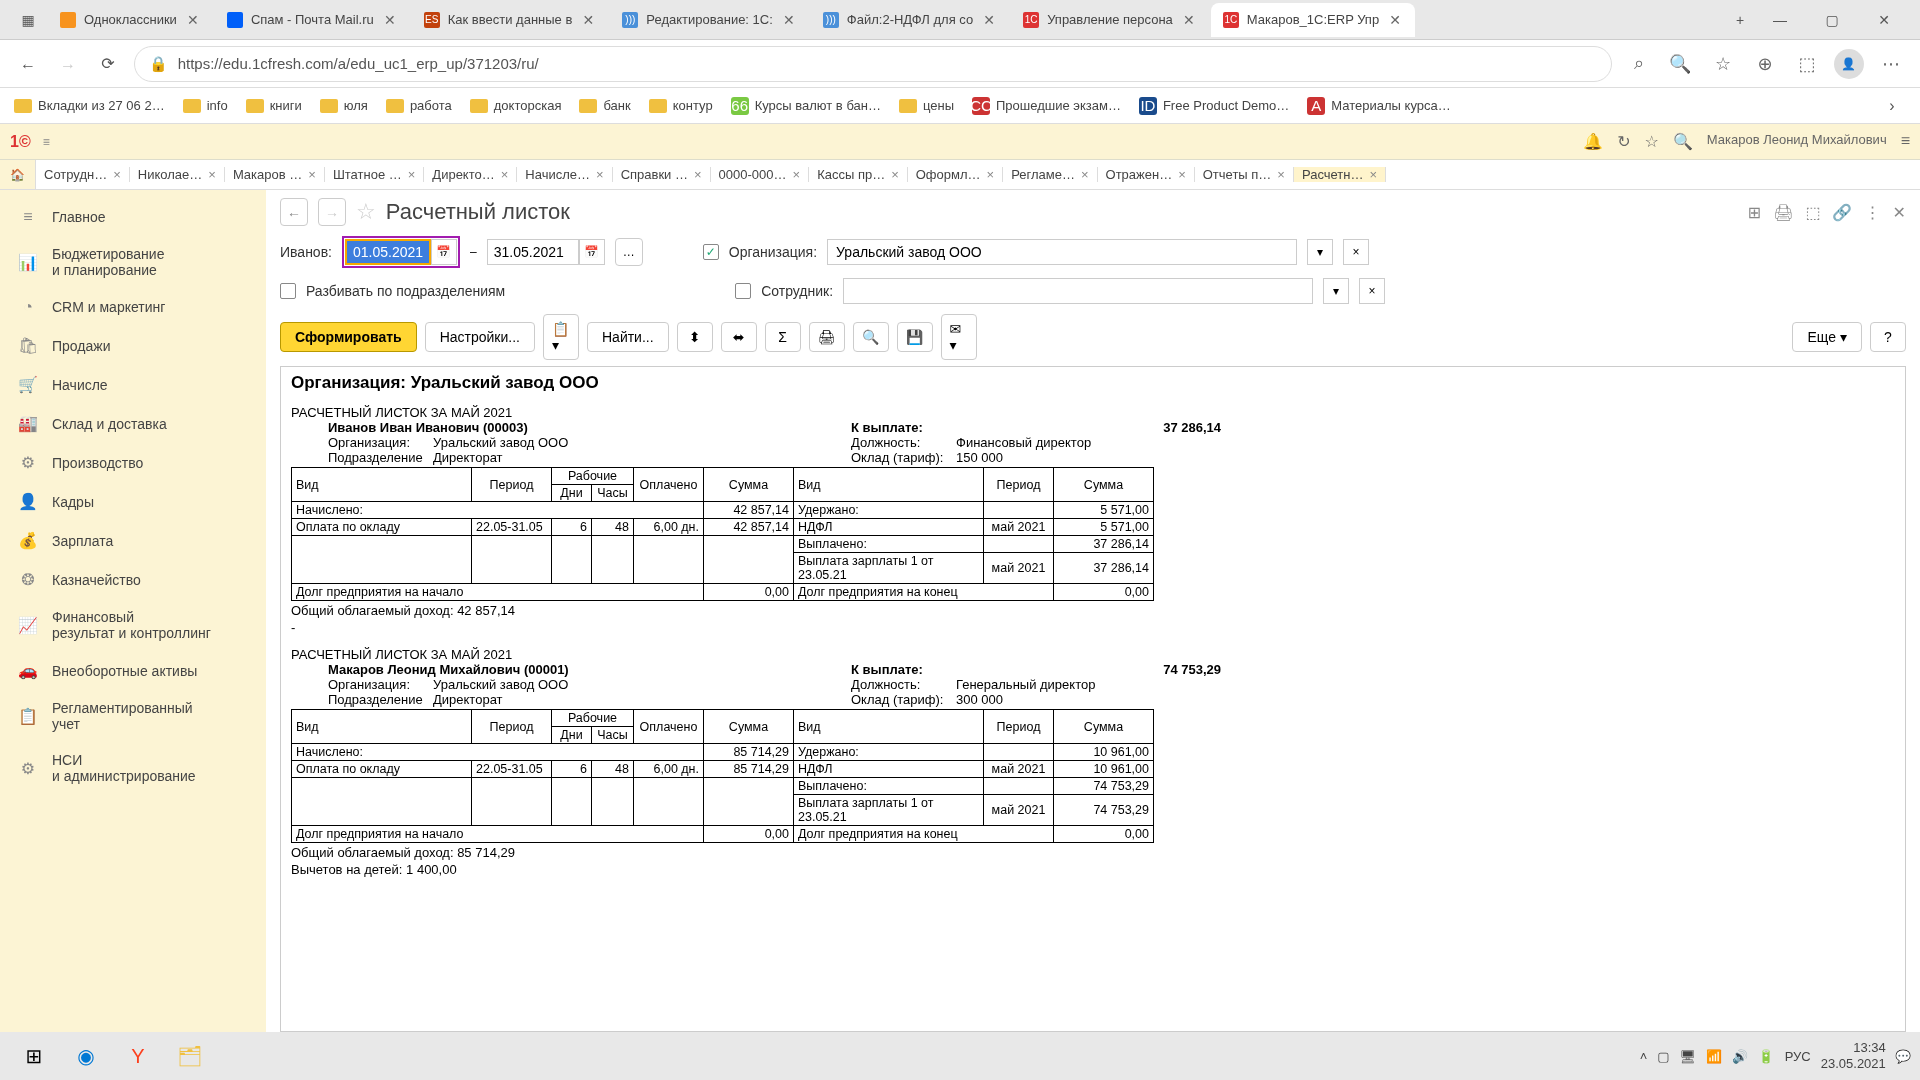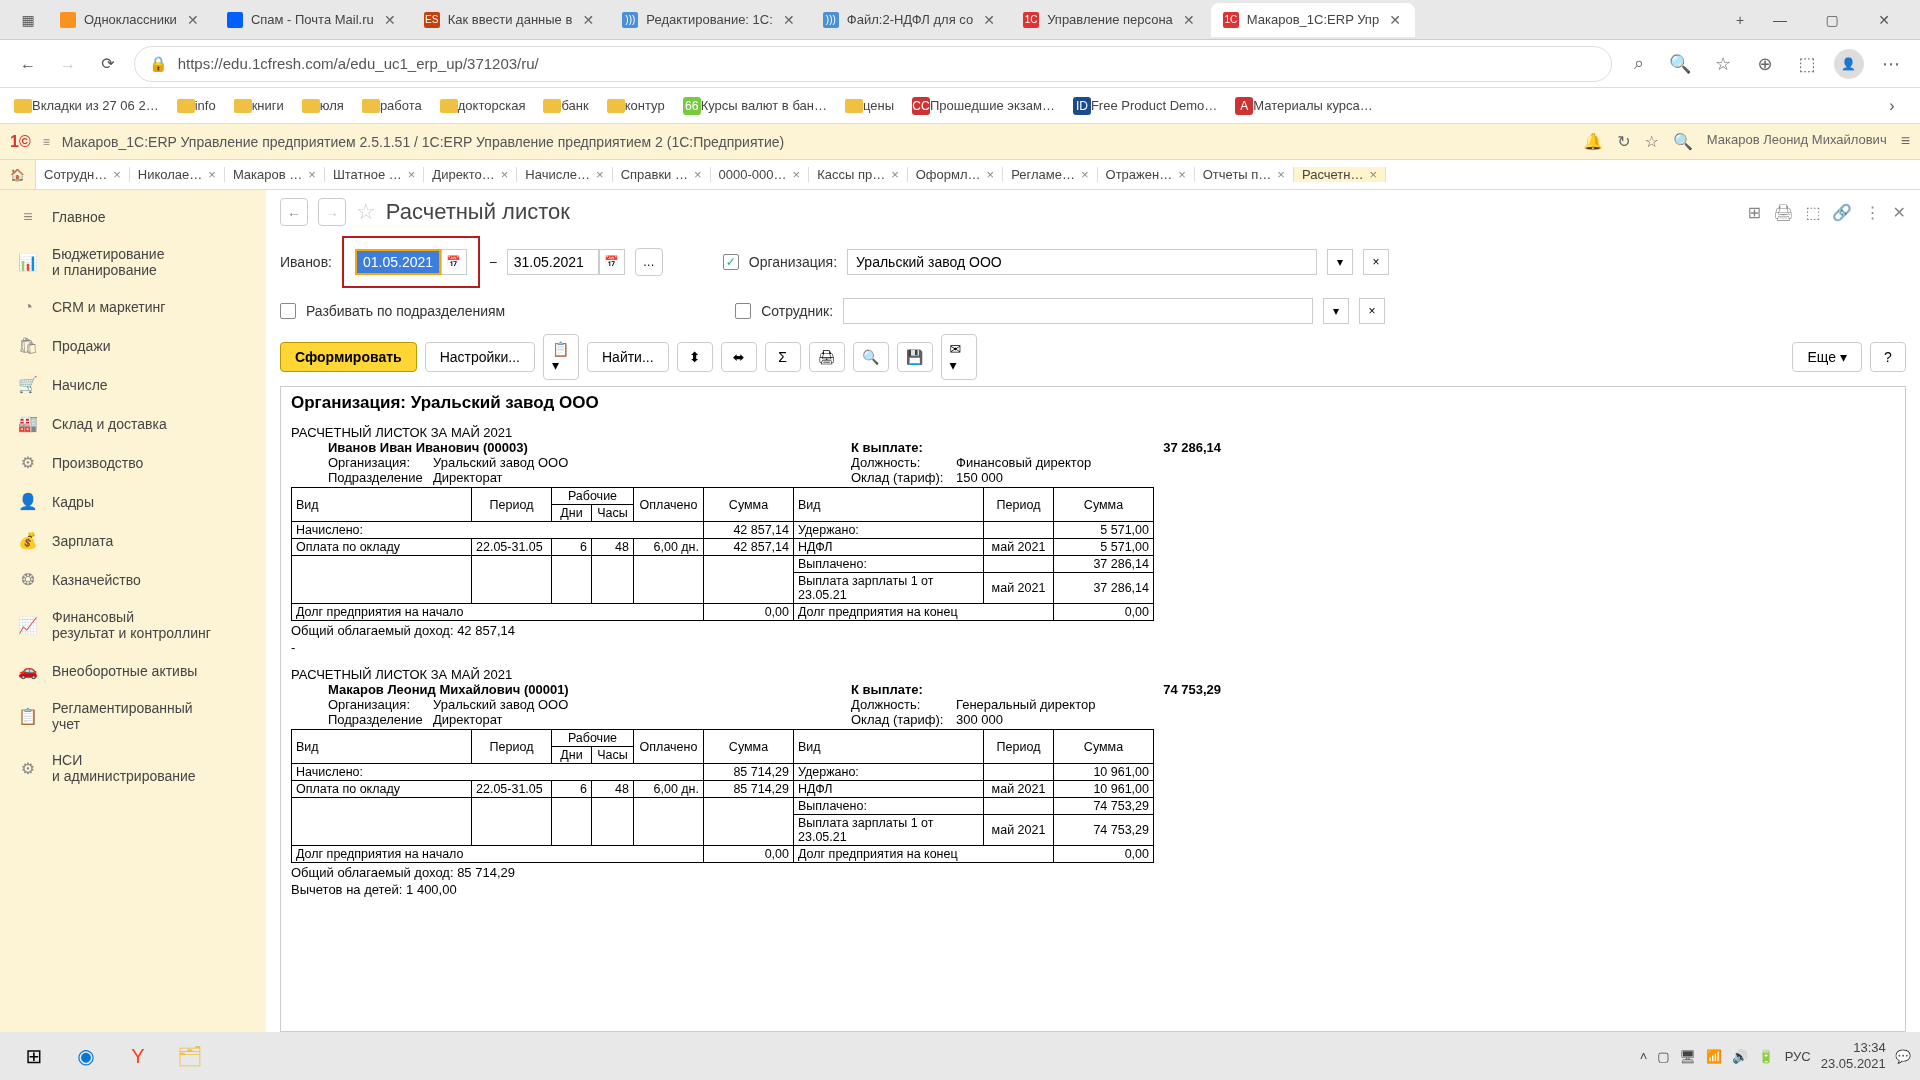--- a/index.html
+++ b/index.html
@@ -21,7 +21,7 @@
 .avatar { width: 30px; height: 30px; border-radius: 50%; background: #ddd; display: flex; align-items: center; justify-content: center; }
 
 .bookmark-bar { height: 36px; background: #fff; display: flex; align-items: center; padding: 0 14px; gap: 14px; border-bottom: 1px solid #ddd; }
-.bm { display: flex; align-items: center; font-size: 13px; color: #444; }
+.bm { display: flex; align-items: center; gap: 6px; font-size: 13px; color: #444; }
 .bm-folder { width: 18px; height: 14px; background: #f0c040; border-radius: 2px; }
 .bm-sq { width: 18px; height: 18px; border-radius: 3px; display: flex; align-items: center; justify-content: center; font-size: 12px; color: #fff; }
 

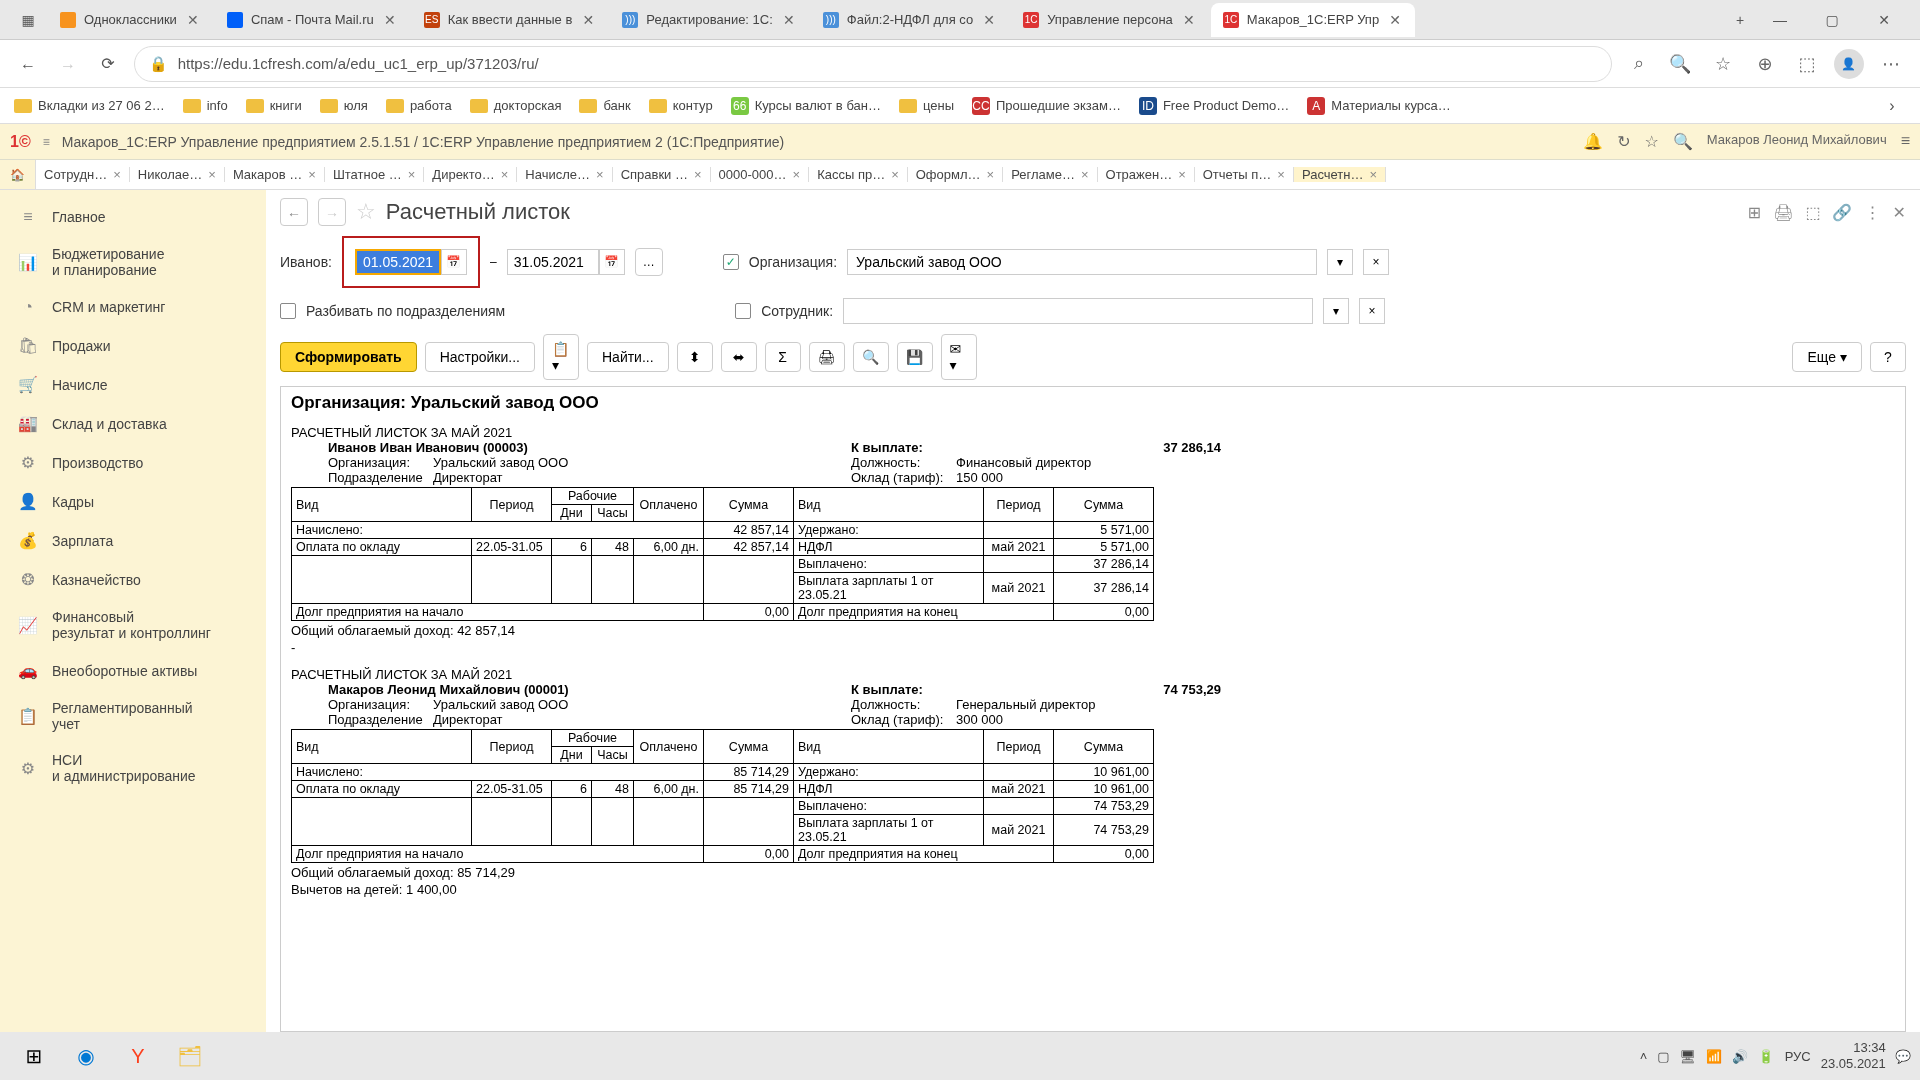--- a/index.html
+++ b/index.html
@@ -23,7 +23,7 @@
 .bookmark-bar { height: 36px; background: #fff; display: flex; align-items: center; padding: 0 14px; gap: 14px; border-bottom: 1px solid #ddd; }
 .bm { display: flex; align-items: center; gap: 6px; font-size: 13px; color: #444; }
 .bm-folder { width: 18px; height: 14px; background: #f0c040; border-radius: 2px; }
-.bm-sq { width: 18px; height: 18px; border-radius: 3px; display: flex; align-items: center; justify-content: center; font-size: 12px; color: #fff; }
+.bm-sq { width: 18px; height: 18px; border-radius: 3px; display: flex; align-items: center; justify-content: center; font-size: 15px; color: #fff; }
 
 
 .app-header { height: 36px; background: #fcf4d4; display: flex; align-items: center; padding: 0 10px; gap: 12px; border-bottom: 1px solid #ddc; }

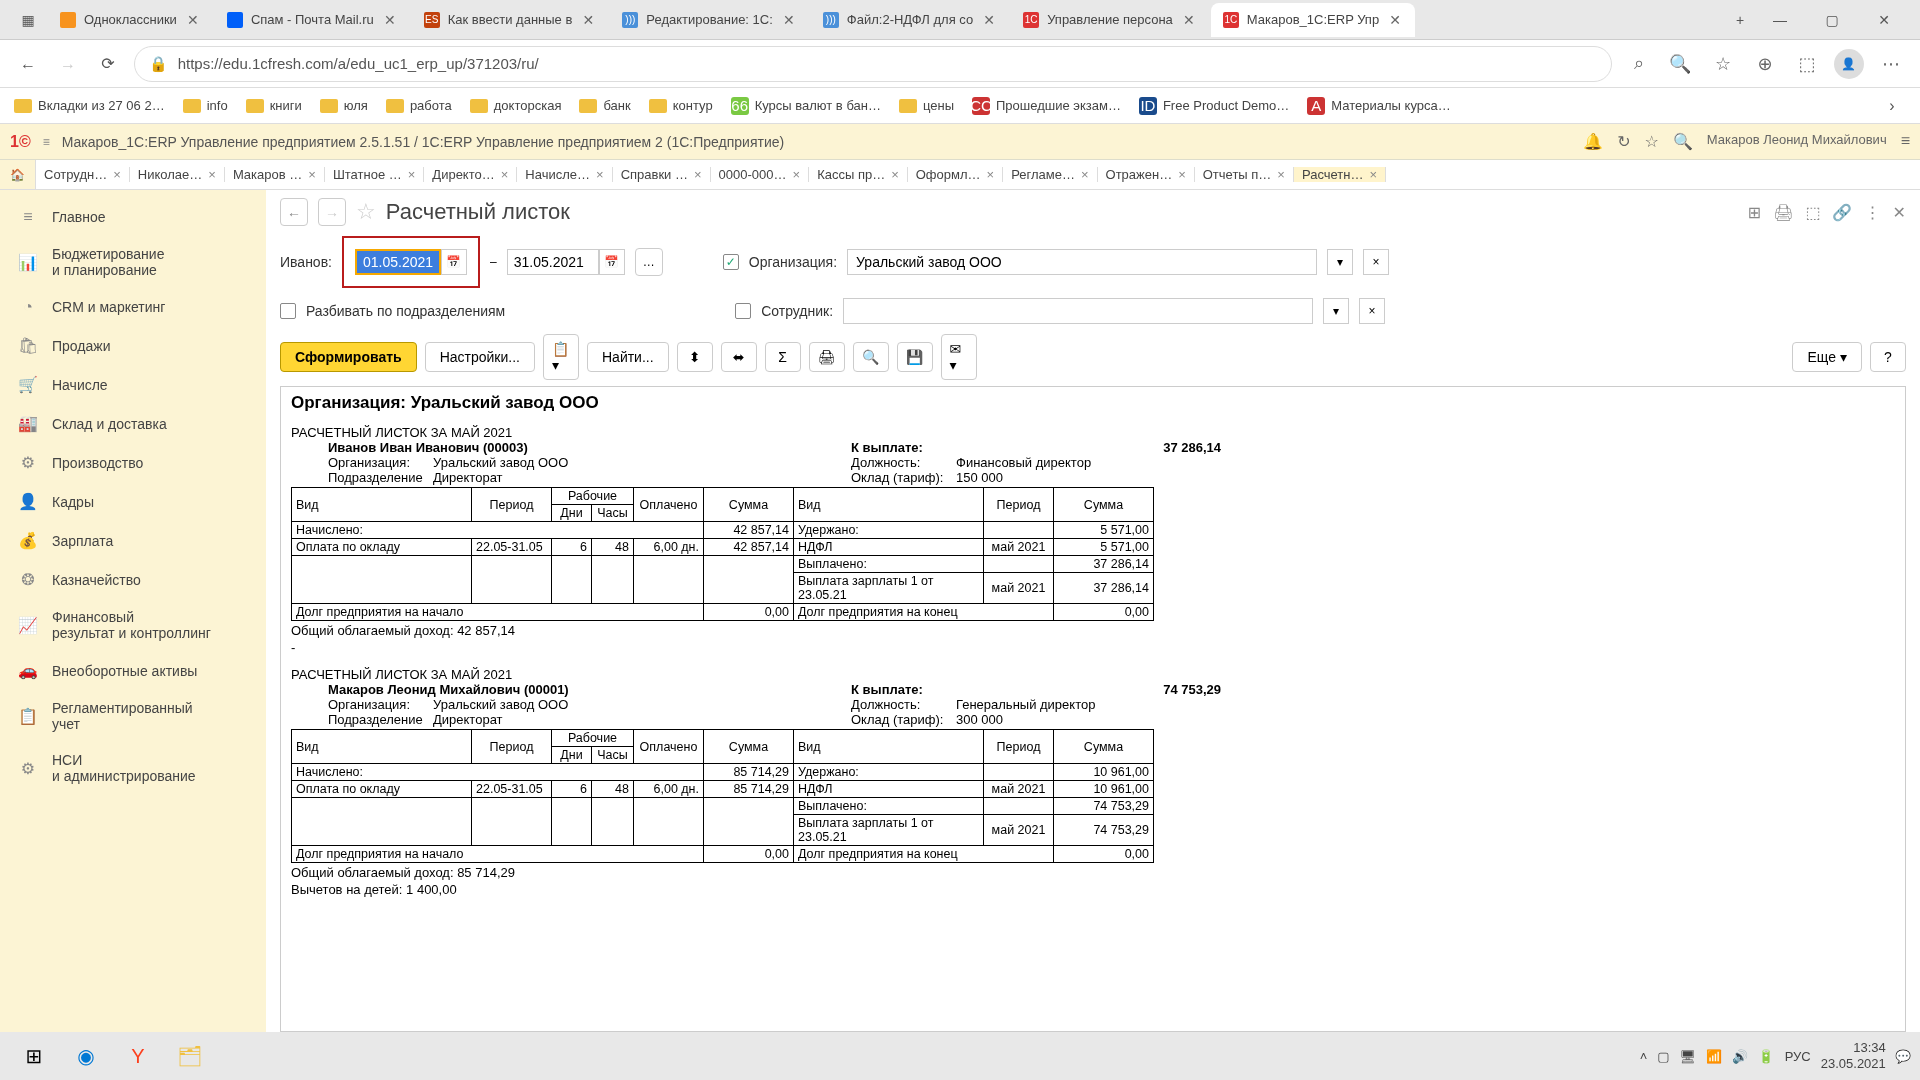--- a/index.html
+++ b/index.html
@@ -217,7 +217,6 @@
 <div class="app-header">
   <span class="app-logo">1©</span>
   <span style="color:#888">≡</span>
-  <span class="app-title">Макаров_1С:ERP Управление предприятием 2.5.1.51 / 1С:ERP Управление предприятием 2   (1С:Предприятие)</span>
   <div class="app-icons">
     <span>🔔</span>
     <span>↻</span>

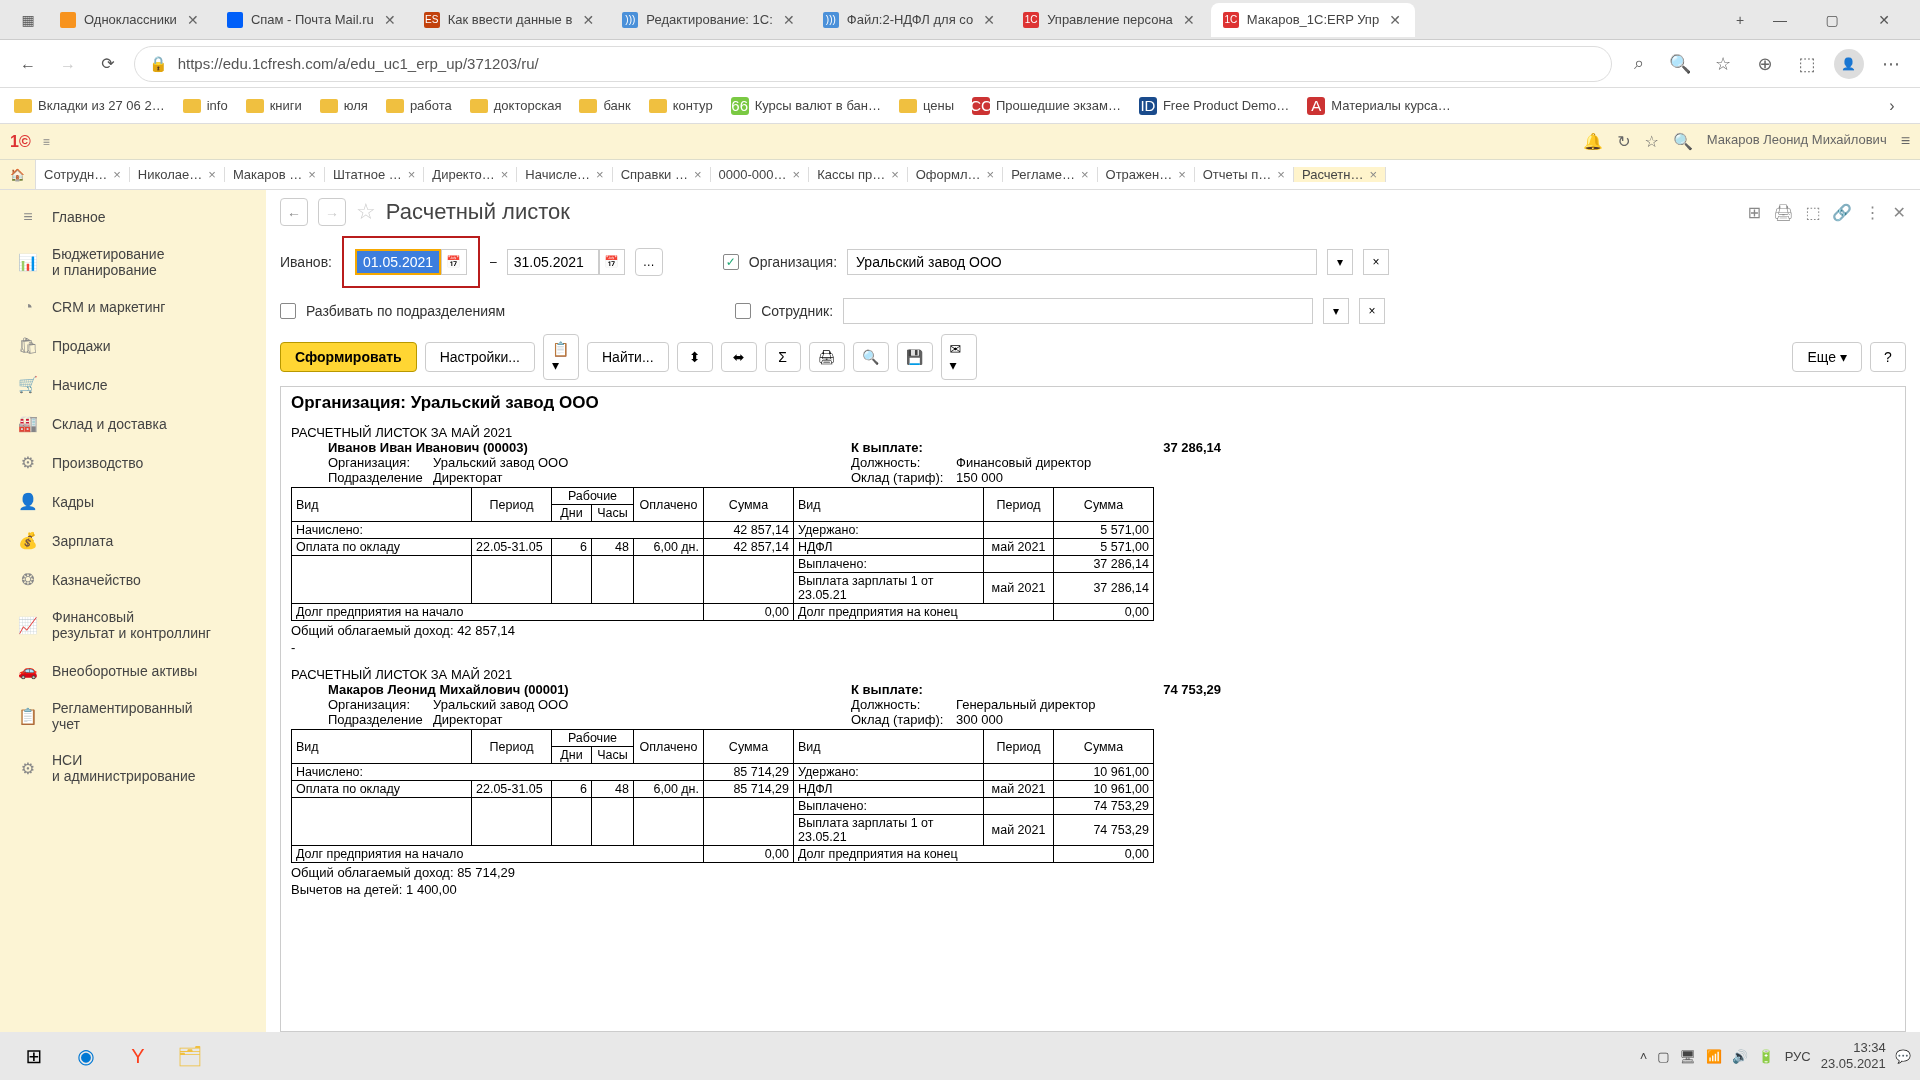--- a/index.html
+++ b/index.html
@@ -374,7 +374,7 @@
     <div class="params">
       <div class="prow">
         <span class="plabel">Иванов:</span>
-        <span style="border:2px solid #b91c1c;padding:11px;display:flex">
+        <span style="border:2px solid #a21caf;padding:1px;display:flex">
           <span class="date-inp">01.05.2021</span>
           <span class="cal-btn">📅</span>
         </span>

